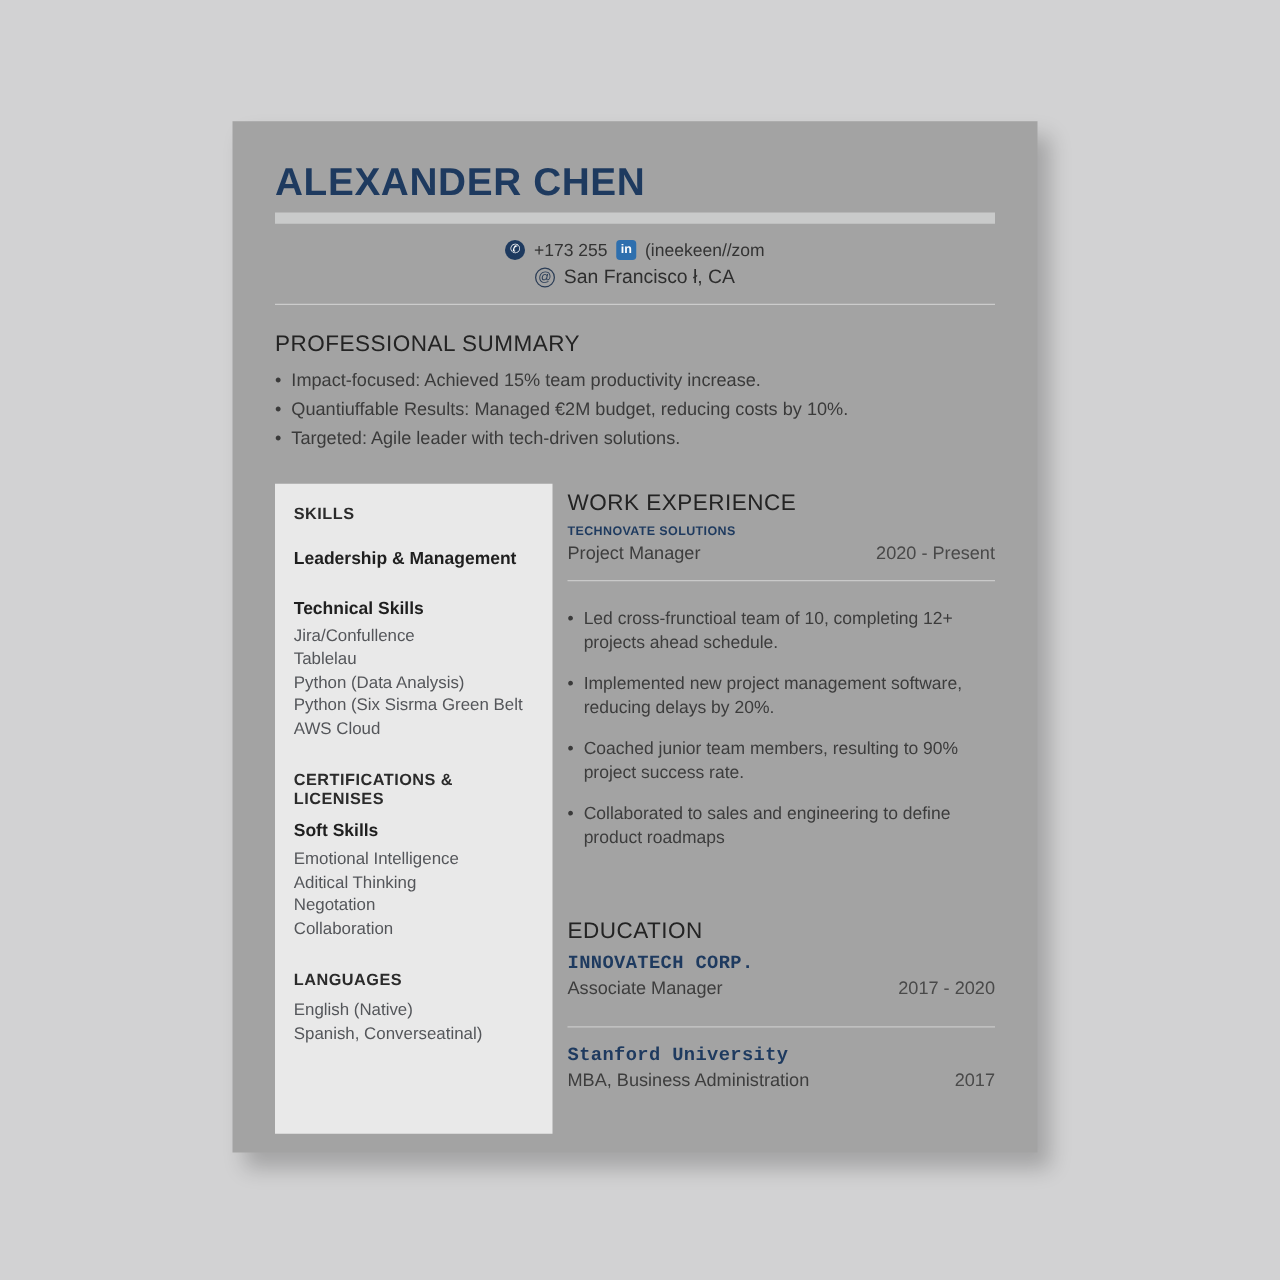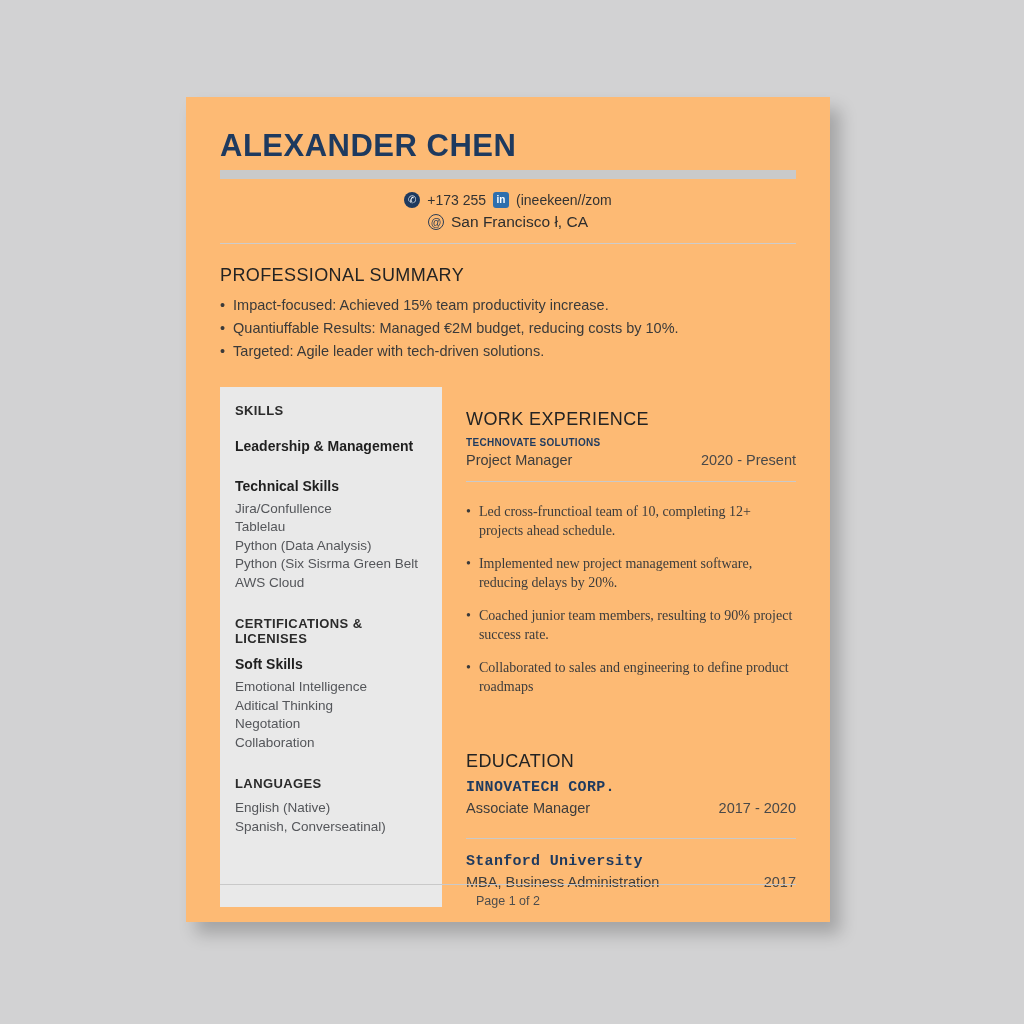--- a/index.html
+++ b/index.html
@@ -12,7 +12,7 @@
   .canvas{position:relative;width:1024px;height:1024px;overflow:hidden;}
   .page{
     position:absolute;left:186px;top:97px;width:644px;height:825px;
-    background:#fdba74;
+    background:#a3a3a3;
     box-shadow:10px 12px 16px rgba(0,0,0,0.22);
     box-sizing:border-box;
     padding:33px 34px 0 34px;

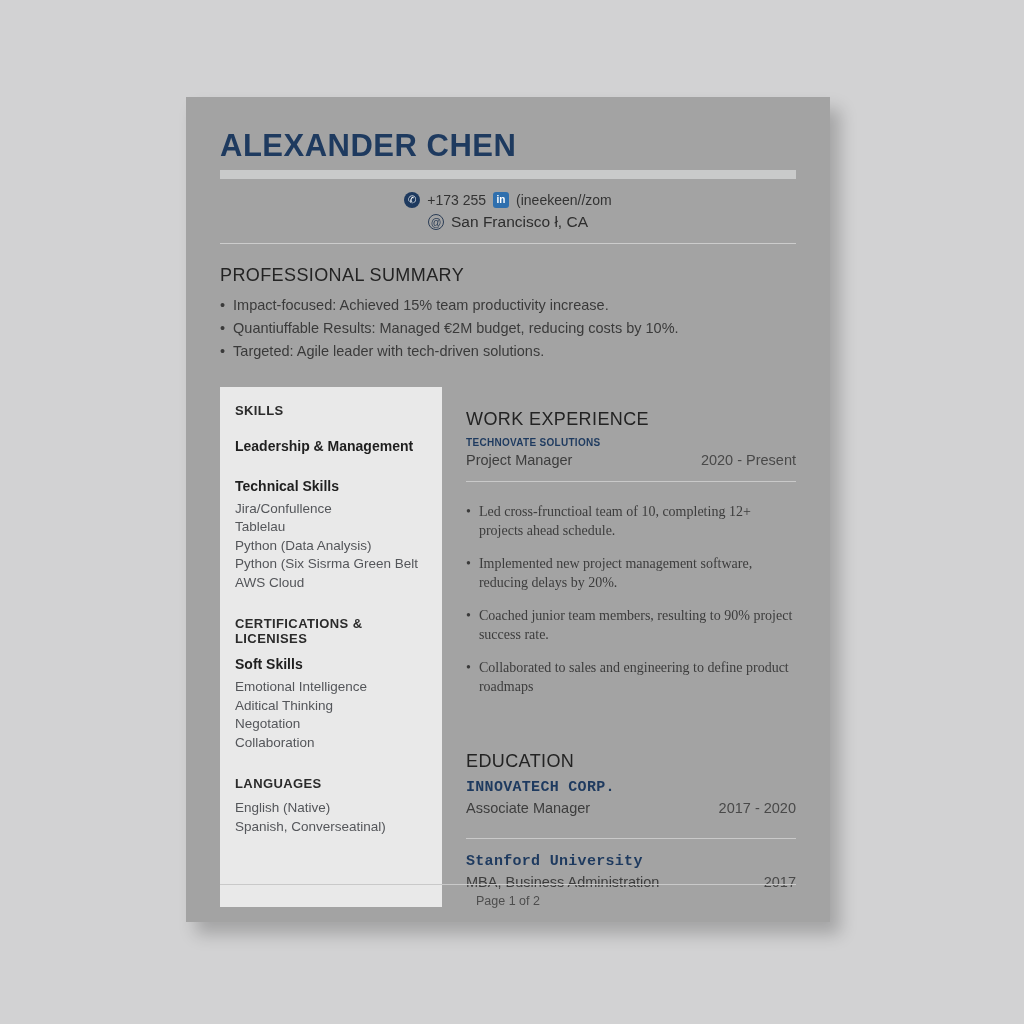--- a/index.html
+++ b/index.html
@@ -41,7 +41,7 @@
   .b-row{display:flex;gap:8px;font-size:14.5px;color:#3a3a3a;line-height:21px;}
   .b-row::before{content:"•";color:#3a3a3a;}
   
-  .columns{display:flex;gap:24px;margin-top:25px;align-items:center;}
+  .columns{display:flex;gap:12px;margin-top:25px;align-items:flex-start;}
   .sidebar{
     width:222px;flex:0 0 222px;box-sizing:border-box;
     background:#e9e9e9;height:520px;overflow:hidden;

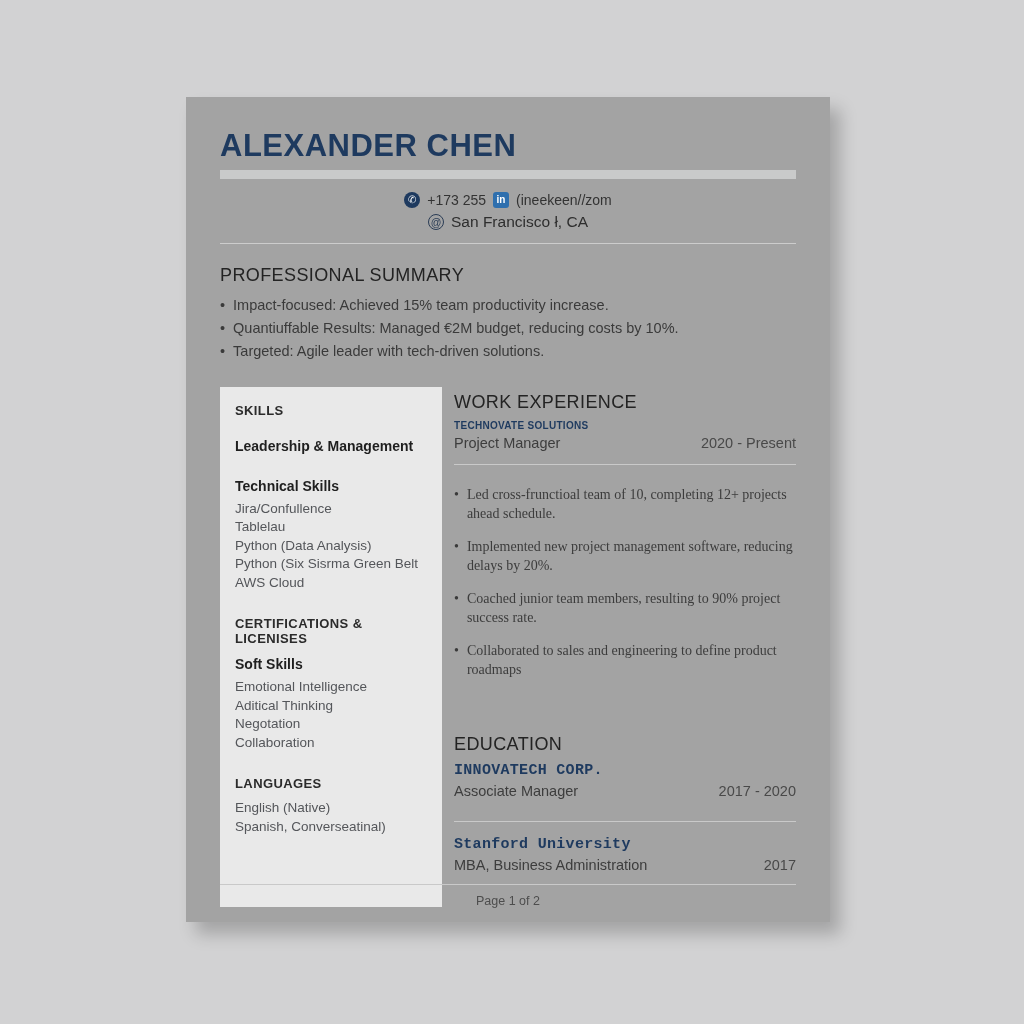--- a/index.html
+++ b/index.html
@@ -58,7 +58,7 @@
   .role-row{display:flex;justify-content:space-between;align-items:baseline;font-size:14.5px;color:#3d3d3d;margin-top:4px;}
   .role-row .dates{color:#494949;}
   .thin-divider{border:none;border-top:1px solid #c9c9c9;margin:13px 0 0;}
-  .xp-bullets{margin-top:20px;display:flex;flex-direction:column;gap:13px;font-family:Liberation Serif, serif;}
+  .xp-bullets{margin-top:20px;display:flex;flex-direction:column;gap:13px;}
   .xp-bullets .b-row{font-size:14px;line-height:19.5px;color:#3c3c3c;padding-right:2px;}
   .edu{margin-top:54px;}
   .edu .company{font-size:15px;font-family:Liberation Mono, monospace;}

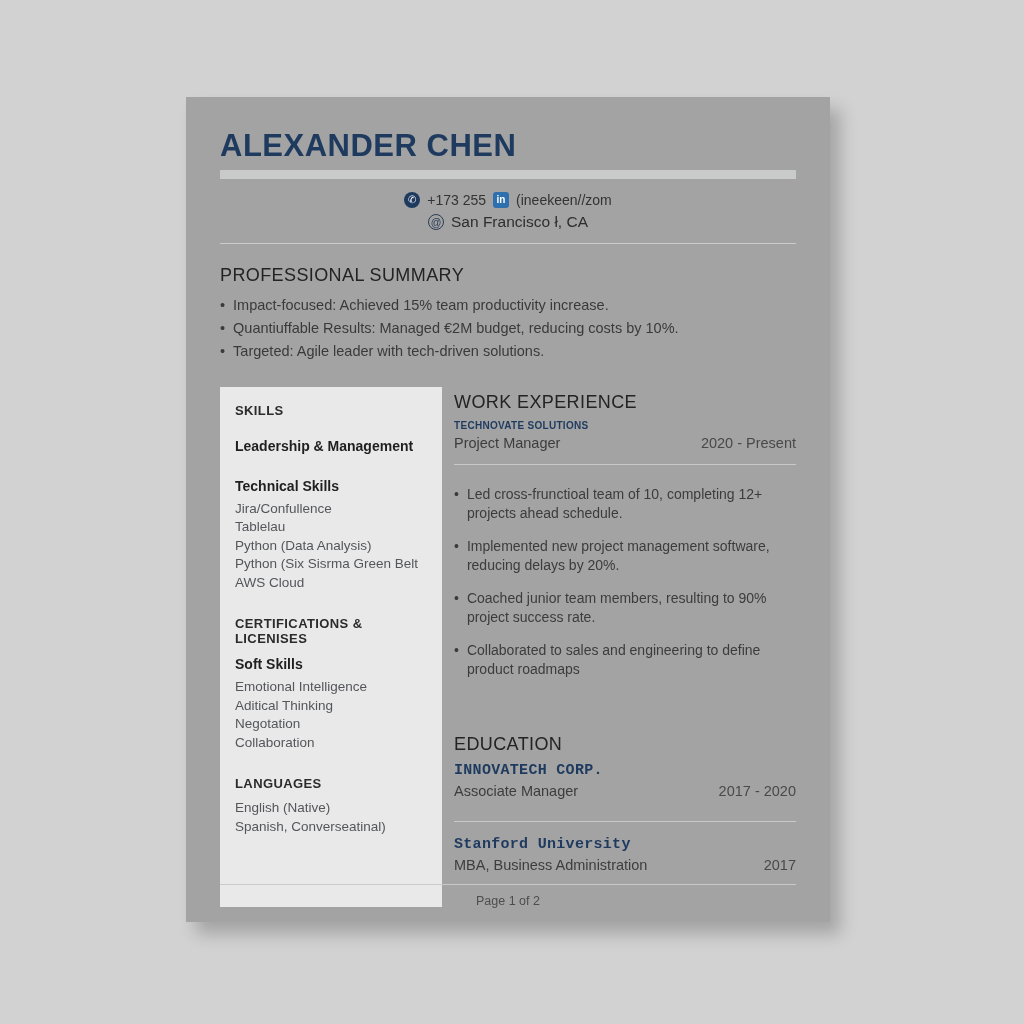--- a/index.html
+++ b/index.html
@@ -171,10 +171,6 @@
       </div>
     </div>
 
-    <div class="footer">
-      <hr class="footer-line">
-      <div class="footer-text">Page 1 of 2</div>
-    </div>
 
   </div>
 </div>

